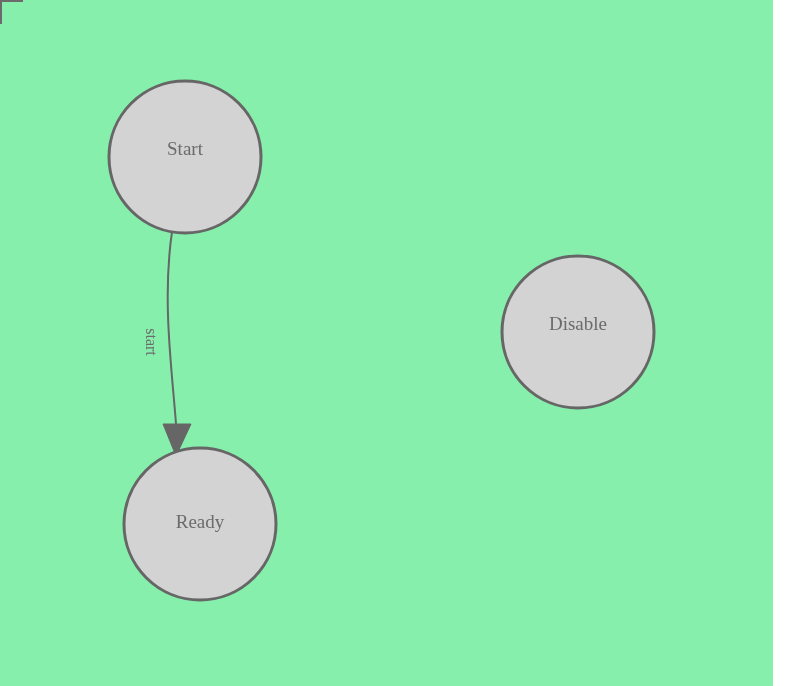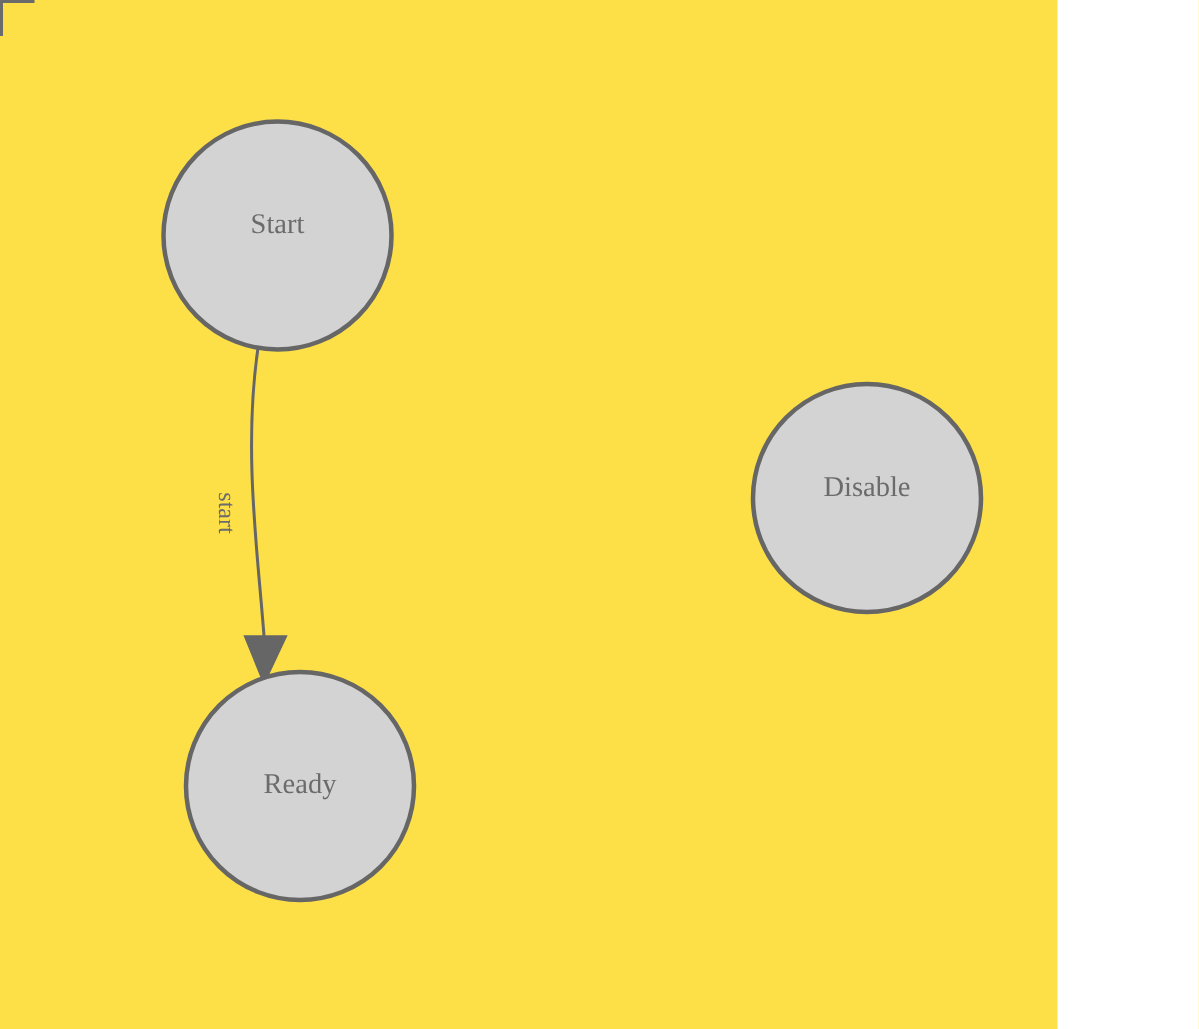--- a/index.html
+++ b/index.html
@@ -12,9 +12,9 @@
   }
   #canvas {
     position: relative;
-    width: 705px;
+    width: 773px;
     height: 686px;
-    background: #fde047;
+    background: #86efac;
     overflow: hidden;
   }
   #diagram-svg {

